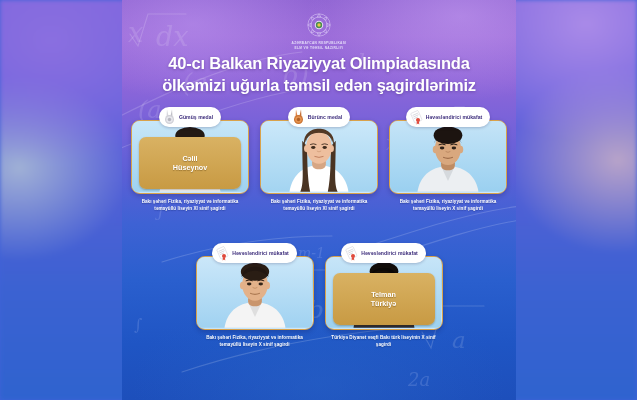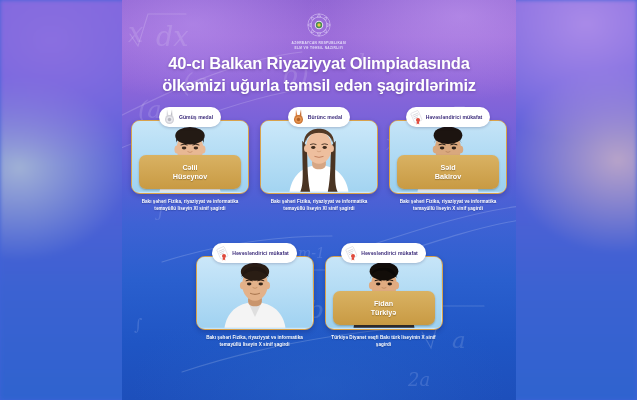--- a/index.html
+++ b/index.html
@@ -123,7 +123,7 @@
   .nameplate{
     position:absolute;left:7px;right:7px;bottom:4px;z-index:4;
     background:linear-gradient(180deg,#d9b263 0%,#c89a43 100%);
-    border-radius:7px;padding:8px 4px;text-align:center;
+    border-radius:7px;padding:17px 4px;text-align:center;
     color:#ffffff;font-weight:700;font-size:7.2px;line-height:1.28;
     box-shadow:0 1px 2px rgba(60,35,0,.3);
     text-shadow:0 1px 1px rgba(90,60,10,.45);

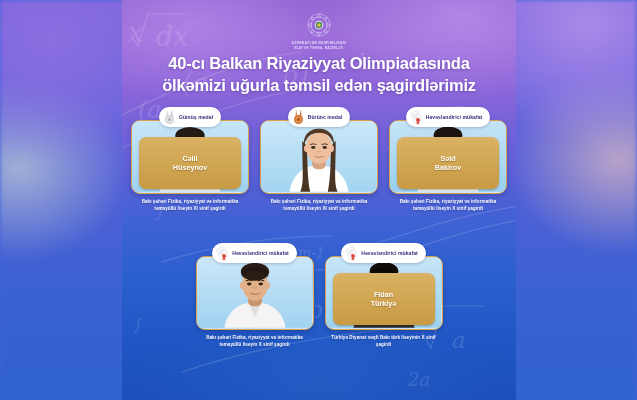--- a/index.html
+++ b/index.html
@@ -337,10 +337,6 @@
             <path d="M56.6 31 q2.4 1.8 4.8 0" stroke="#b9865f" stroke-width=".9" fill="none"></path>
             <path d="M54 37 q5 2 10 0" stroke="#a06e4b" stroke-width="1.1" fill="none"></path>
           </svg>
-          <div class="nameplate">
-            <span class="fn">Səid</span>
-            <span class="ln">Bakirov</span>
-          </div>
         </div>
         <div class="desc">Bakı şəhəri Fizika, riyaziyyat və informatika təmayüllü liseyin X sinif şagirdi</div>
       </div>

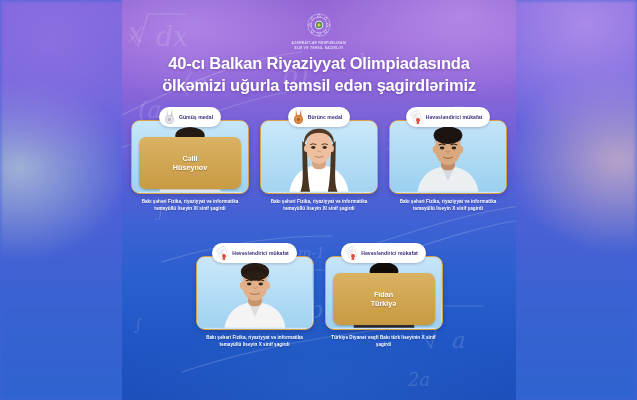--- a/index.html
+++ b/index.html
@@ -427,7 +427,7 @@
             <path d="M53.6 36.6 q5.4 2.6 10.8 0" stroke="#9e6c49" stroke-width="1.2" fill="none"></path>
           </svg>
           <div class="nameplate">
-            <span class="fn">Fidan</span>
+            <span class="fn">Telman</span>
             <span class="ln">Türkiyə</span>
           </div>
         </div>

